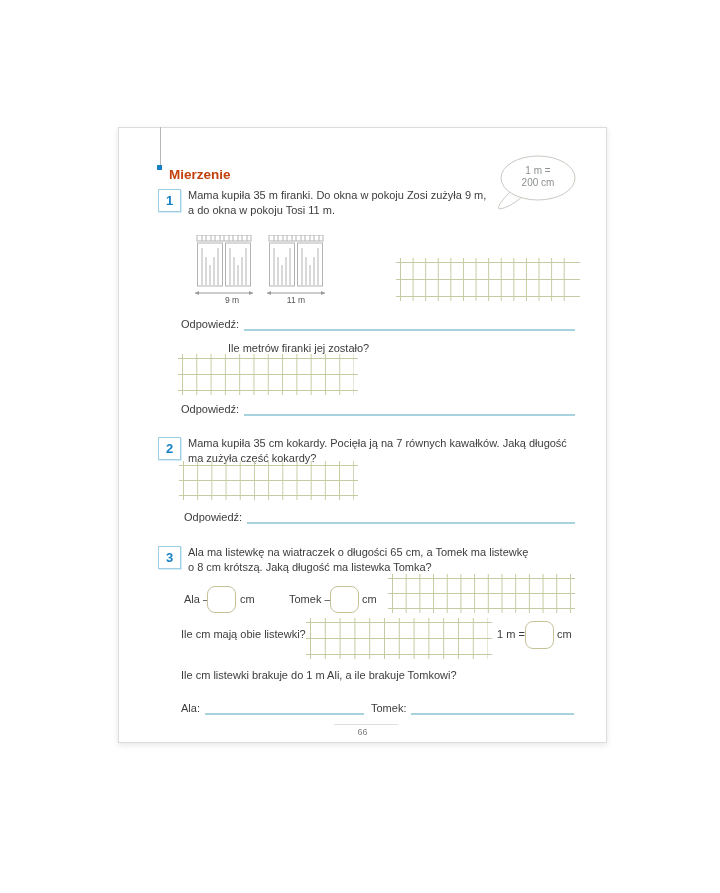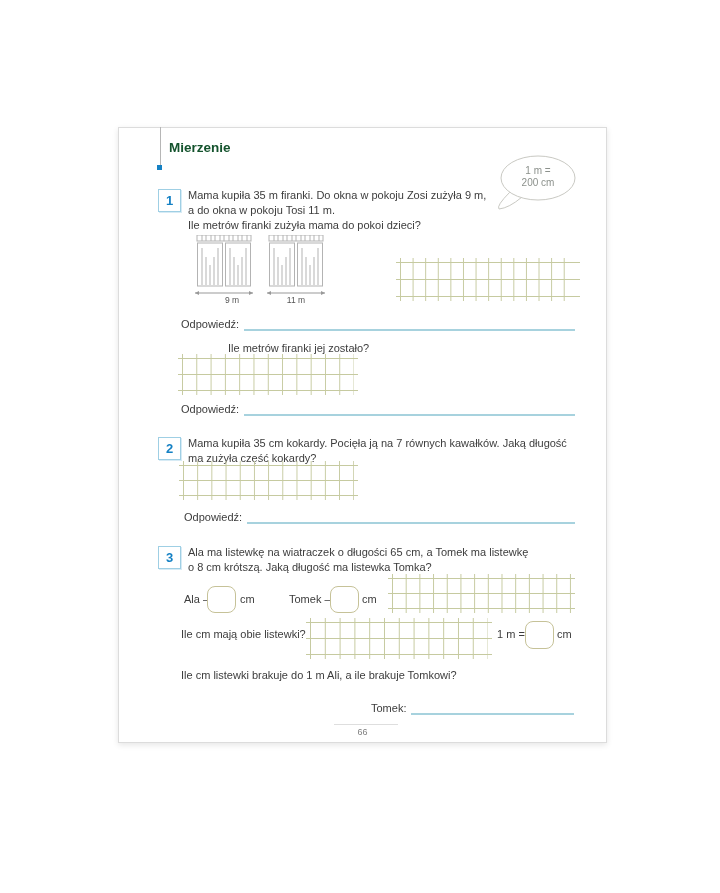--- a/index.html
+++ b/index.html
@@ -16,7 +16,7 @@
   .abs { position:absolute; }
   .margin-rule { position:absolute; left:41px; top:-1px; width:1px; height:38px; background:#b6b6b6; }
   .bullet { position:absolute; left:38px; top:37px; width:5px; height:5px; background:#1581c4; }
-  .section-title { position:absolute; left:50px; top:12px; font-size:13.5px; font-weight:bold; color:#14532d; }
+  .section-title { position:absolute; left:50px; top:39px; font-size:13.5px; font-weight:bold; color:#c2410c; }
 
   .badge {
     position:absolute; width:21px; height:21px; border:1px solid #9fcfe4;

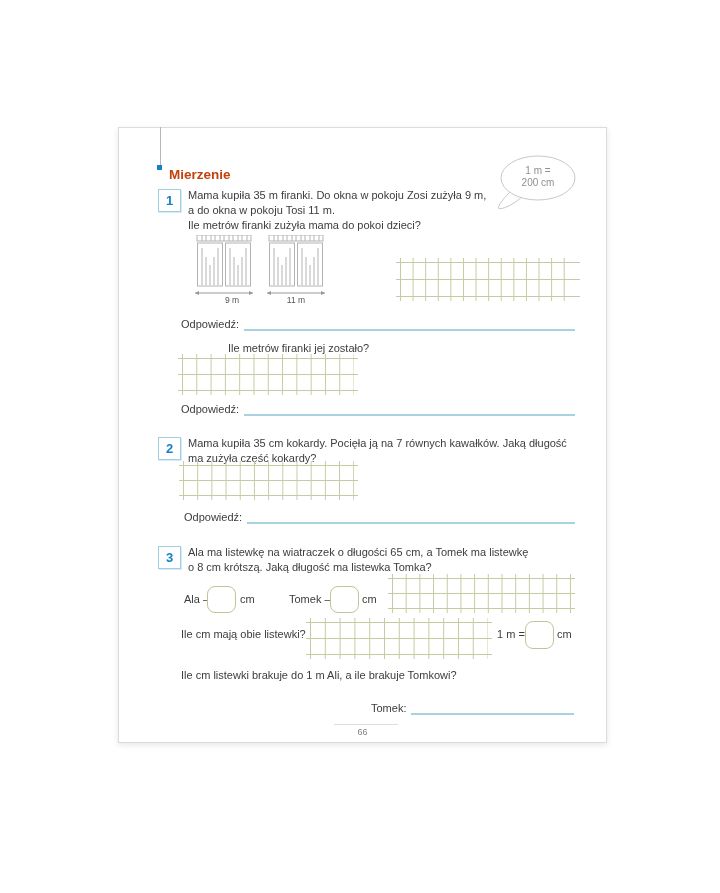--- a/index.html
+++ b/index.html
@@ -85,7 +85,6 @@
   <div class="task-text" style="left:69px; top:60px;">
     <div class="tline">Mama kupiła 35 m firanki. Do okna w pokoju Zosi zużyła 9 m,</div>
     <div class="tline">a do okna w pokoju Tosi 11 m.</div>
-    <div class="tline">Ile metrów firanki zużyła mama do pokoi dzieci?</div>
   </div>
 
   <div class="abs" style="left:76px; top:107px;">

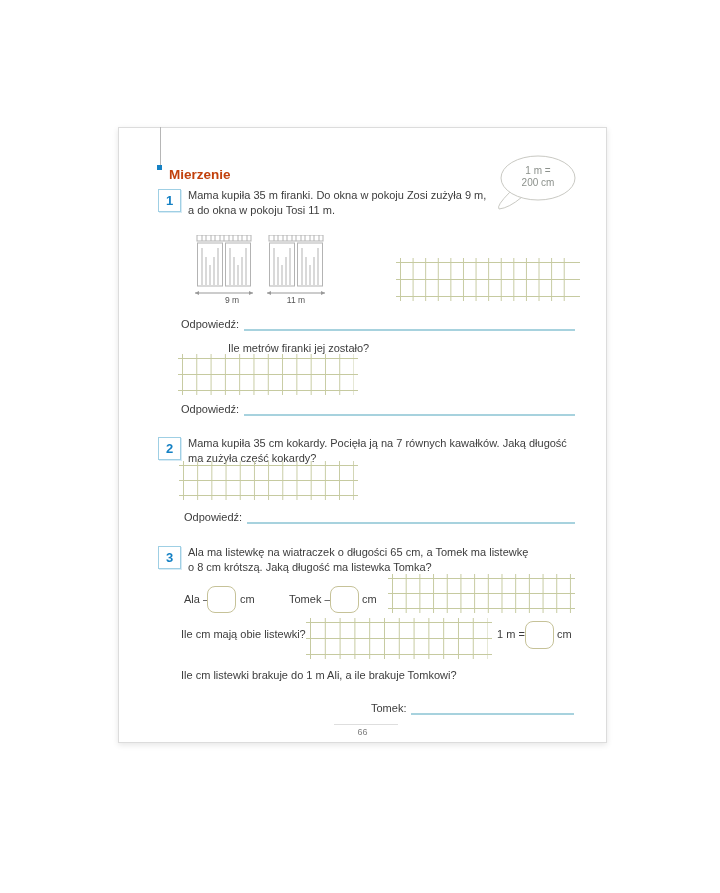--- a/index.html
+++ b/index.html
@@ -187,6 +187,10 @@
 
   <div class="inline-label" style="left:62px; top:541px;">Ile cm listewki brakuje do 1 m Ali, a ile brakuje Tomkowi?</div>
 
+  <div class="ansrow" style="left:62px; top:572px; width:183px;">
+    <span class="lbl">Ala:</span>
+    <div class="line"></div>
+  </div>
   <div class="ansrow" style="left:252px; top:572px; width:203px;">
     <span class="lbl">Tomek:</span>
     <div class="line"></div>

